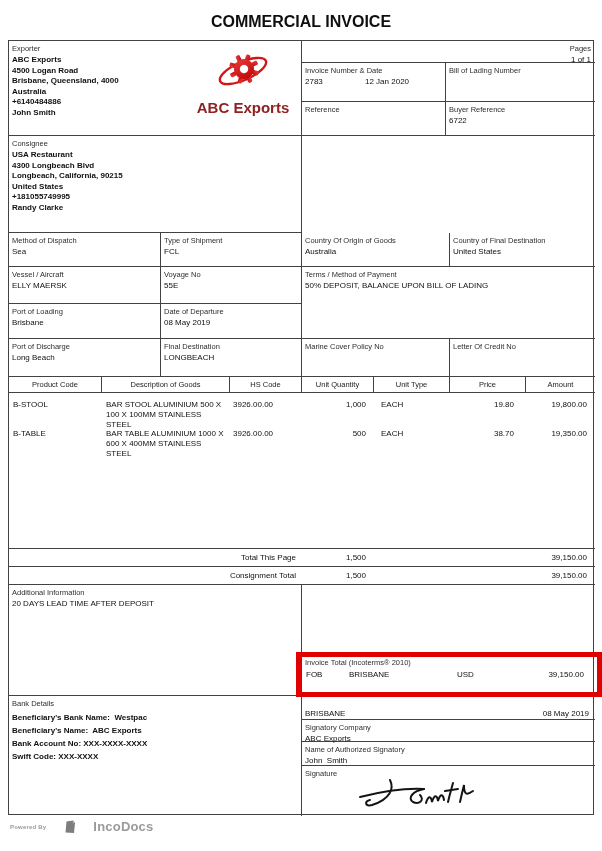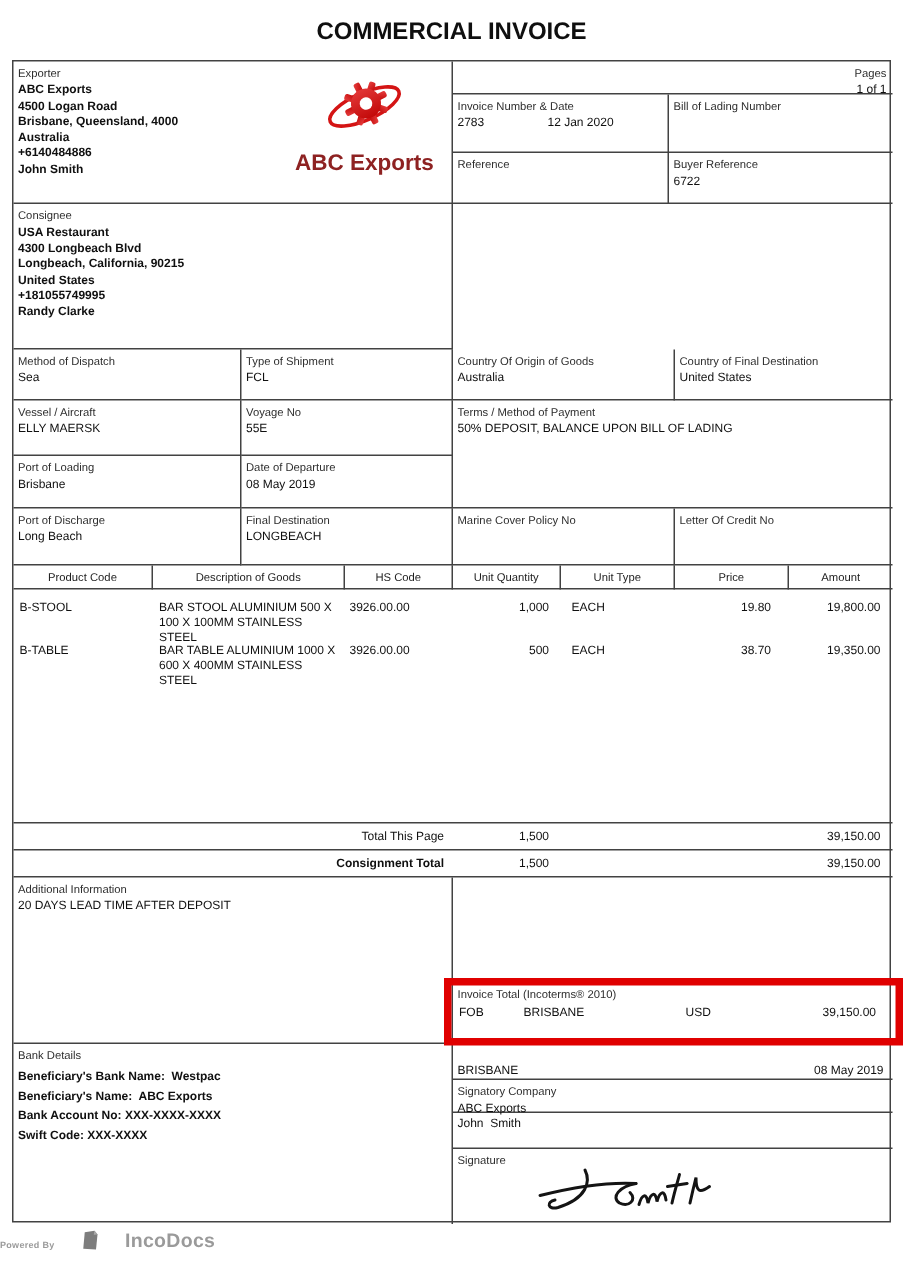--- a/index.html
+++ b/index.html
@@ -196,7 +196,7 @@
     <div class="abs val tr" style="left:500px;top:2px;width:81px">39,150.00</div>
   </div>
   <div class="cell bB" style="left:0;top:526px;width:586px;height:18px">
-    <div class="abs val tr" style="left:100px;top:2px;width:190px;font-weight:700">Consignment Total</div>
+    <div class="abs val tr" style="left:100px;top:2px;width:190px;font-weight:400">Consignment Total</div>
     <div class="abs val tr" style="left:293px;top:2px;width:67px">1,500</div>
     <div class="abs val tr" style="left:500px;top:2px;width:81px">39,150.00</div>
   </div>

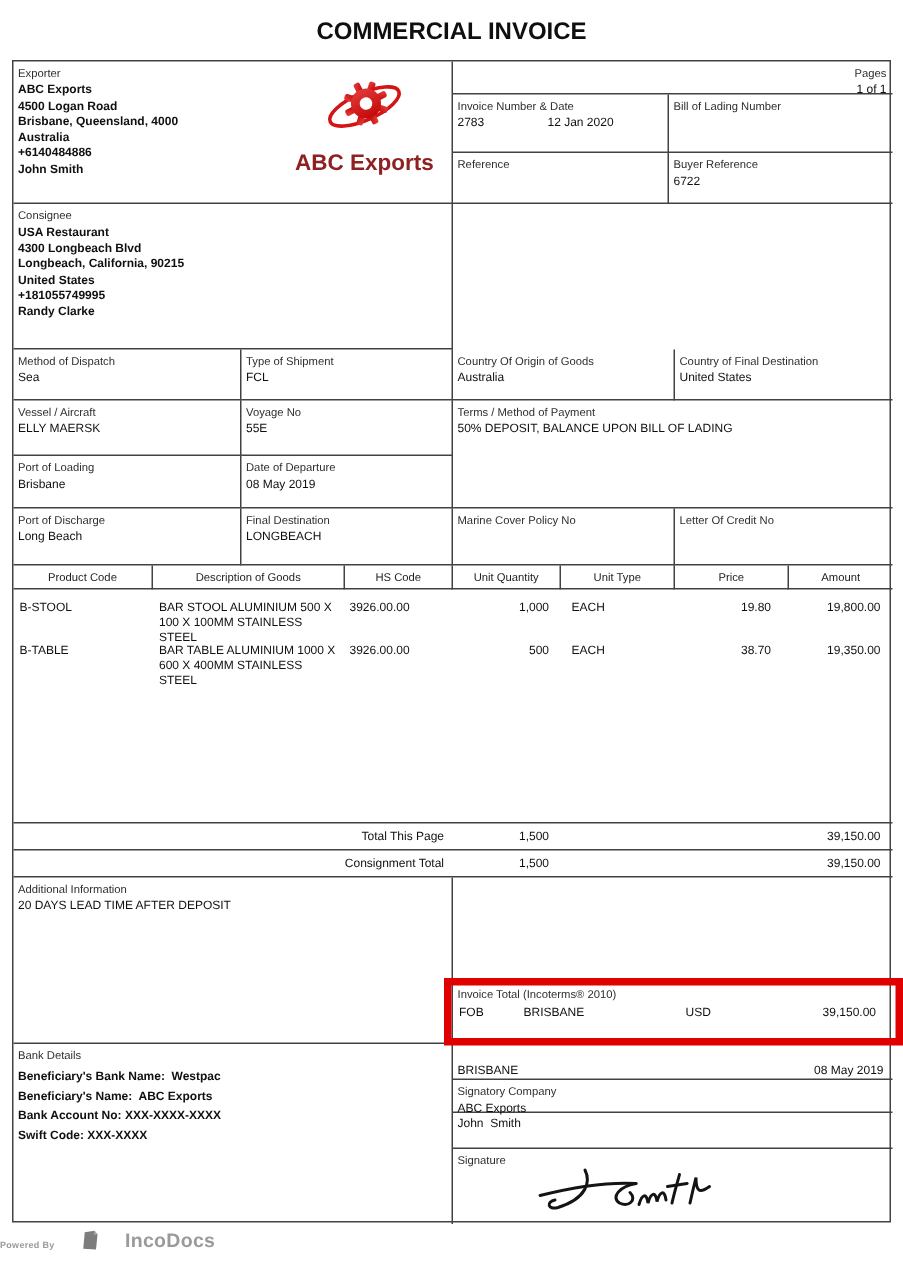--- a/index.html
+++ b/index.html
@@ -231,6 +231,7 @@
     <div class="val">ABC Exports</div>
   </div>
   <div class="cell bB" style="left:293px;top:701px;width:293px;height:24px">
+    <span class="lbl">Name of Authorized Signatory</span>
     <div class="val pre">John  Smith</div>
   </div>
   <div class="cell sigbox" style="left:293px;top:725px;width:293px;height:50px">

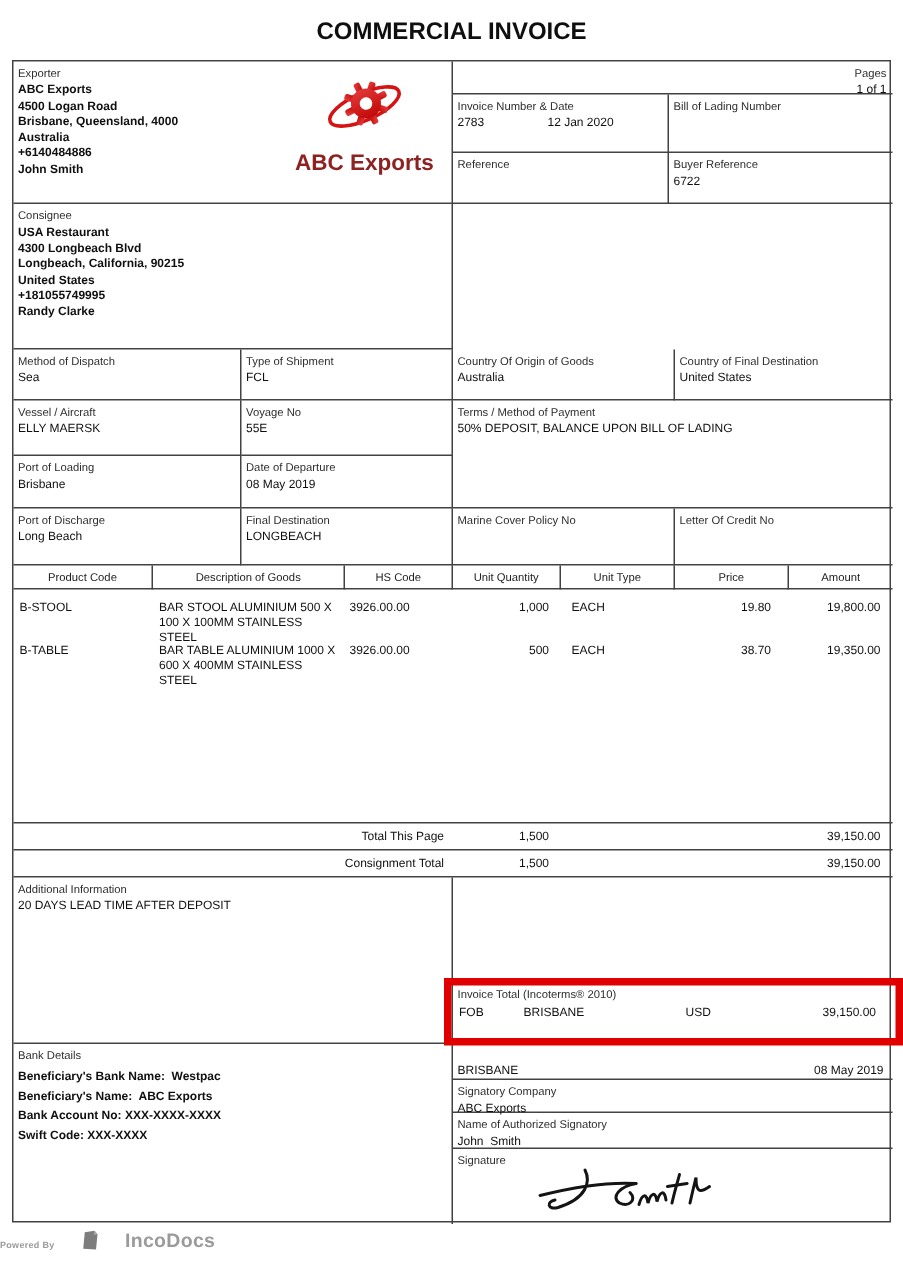--- a/index.html
+++ b/index.html
@@ -22,7 +22,7 @@
   .logo-wrap{position:absolute;left:175px;top:6px;width:118px;text-align:center}
   .logo-text{font-size:15px;font-weight:700;margin-top:2px}
   .red-box{position:absolute;left:287px;top:611px;width:306px;height:45px;border:5px solid #E00000;pointer-events:none}
-  .footer{position:absolute;left:0;top:819px;display:flex;align-items:flex-end;gap:17px}
+  .footer{position:absolute;left:10px;top:819px;display:flex;align-items:center;gap:17px}
   .powered{font-size:6px;font-weight:700;color:#9a9a9a;letter-spacing:.2px}
   .brand{font-size:13px;font-weight:700;color:#9a9a9a;letter-spacing:.2px}
   .sigbox svg{position:absolute;left:54px;top:9px}

